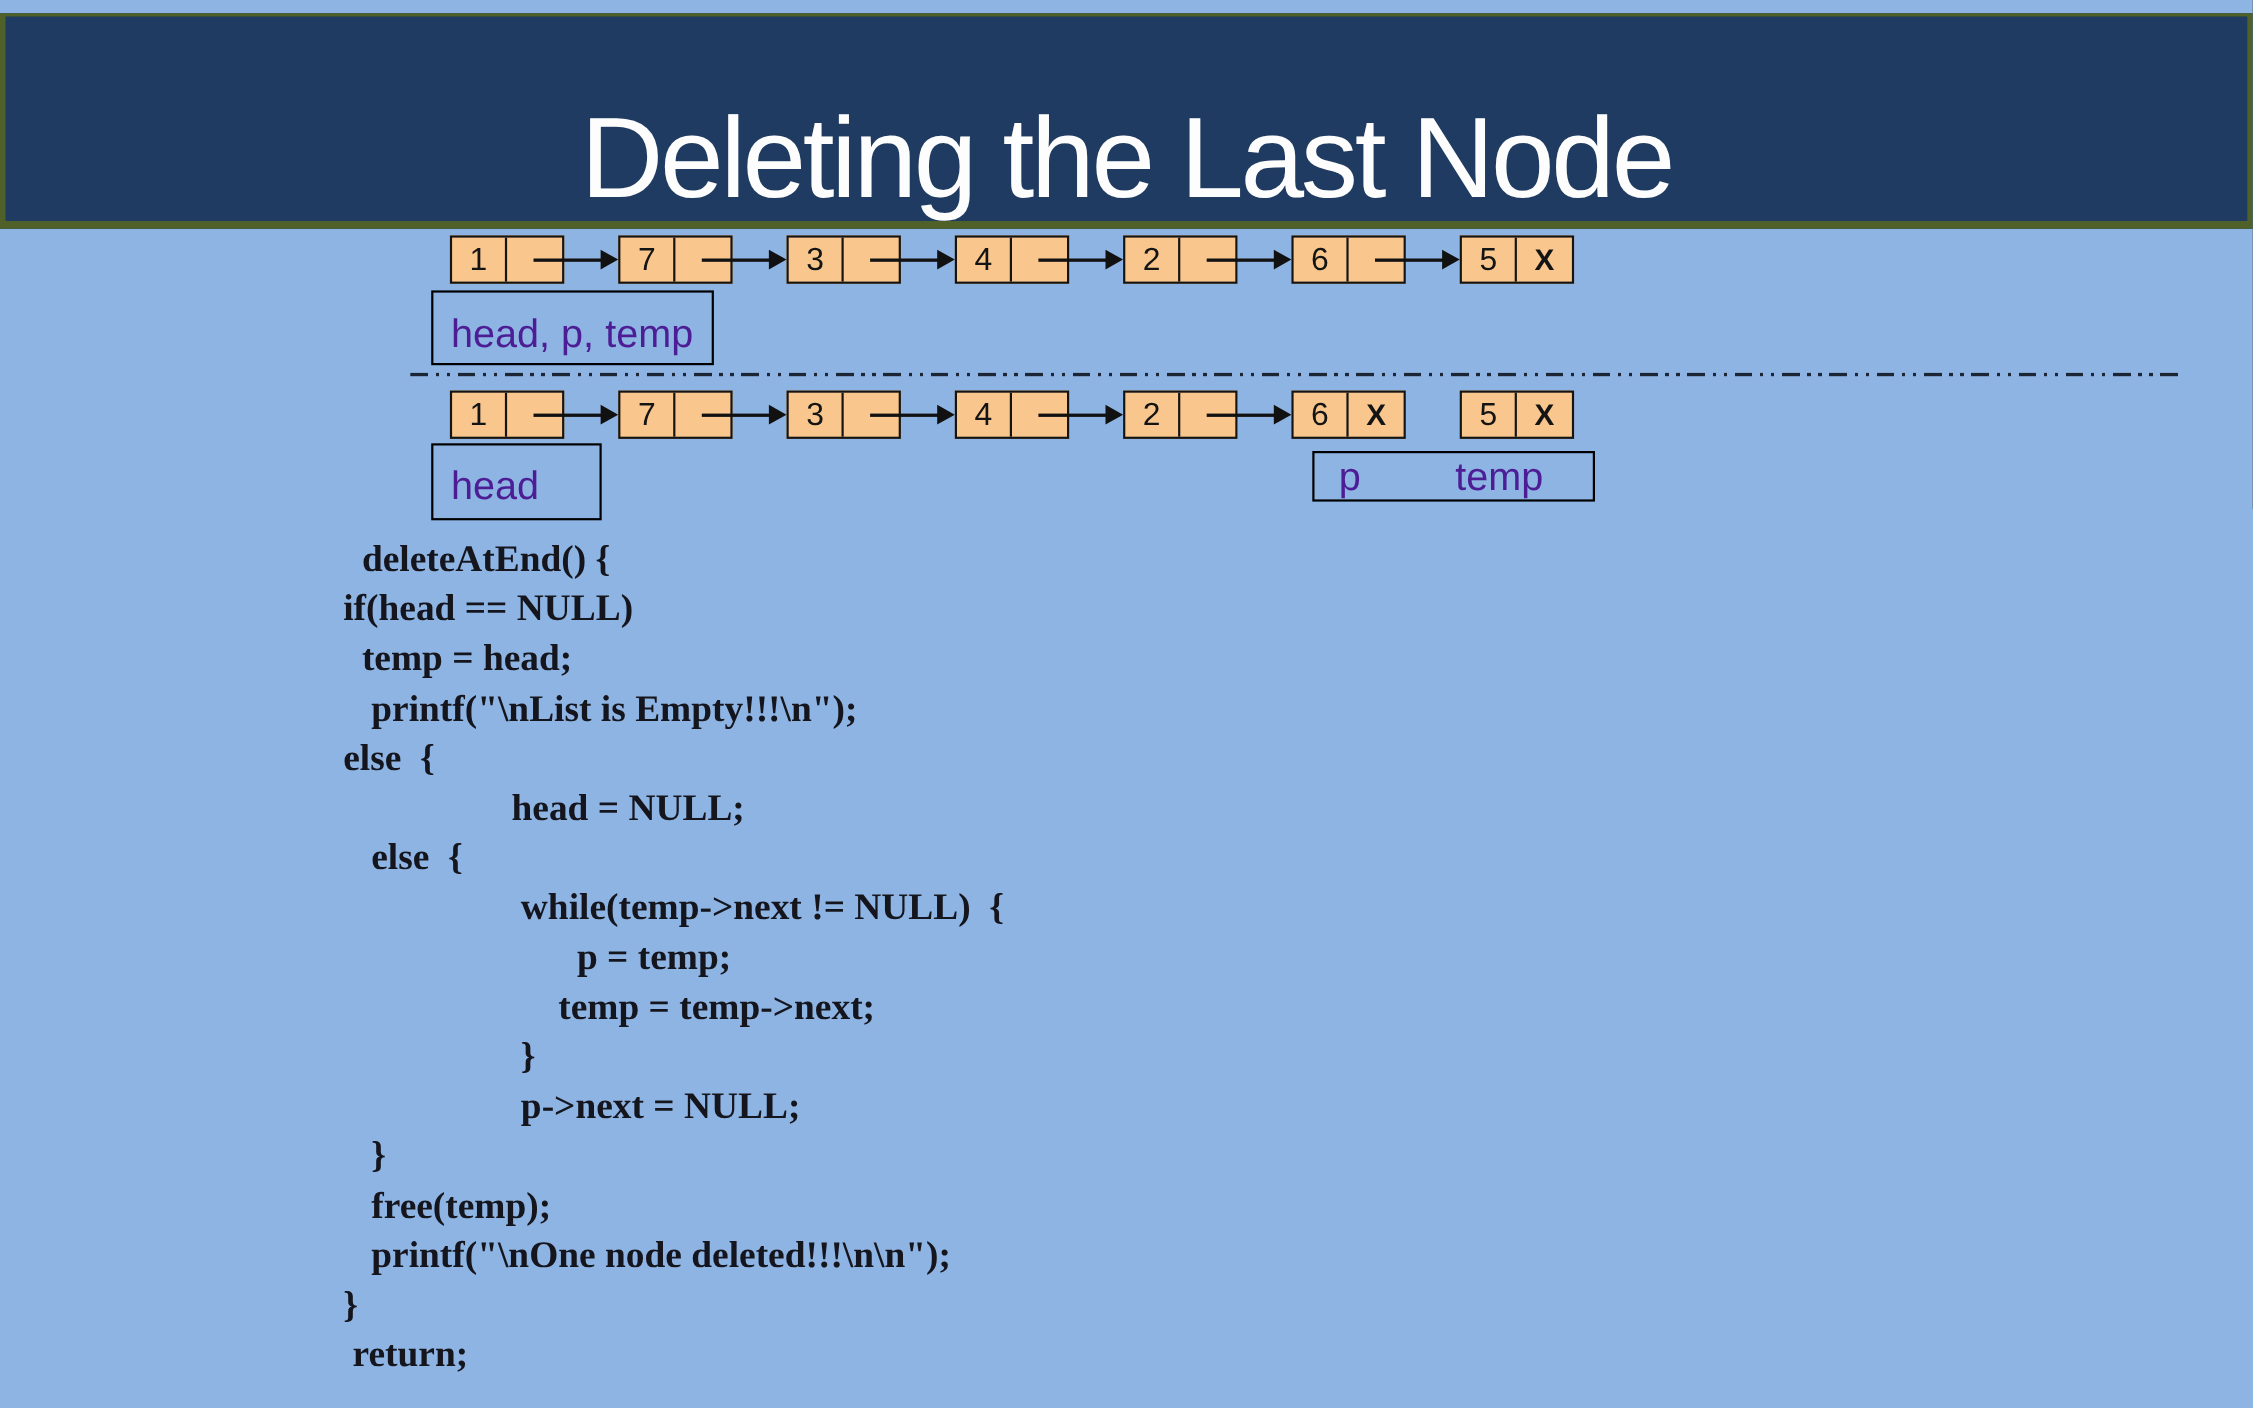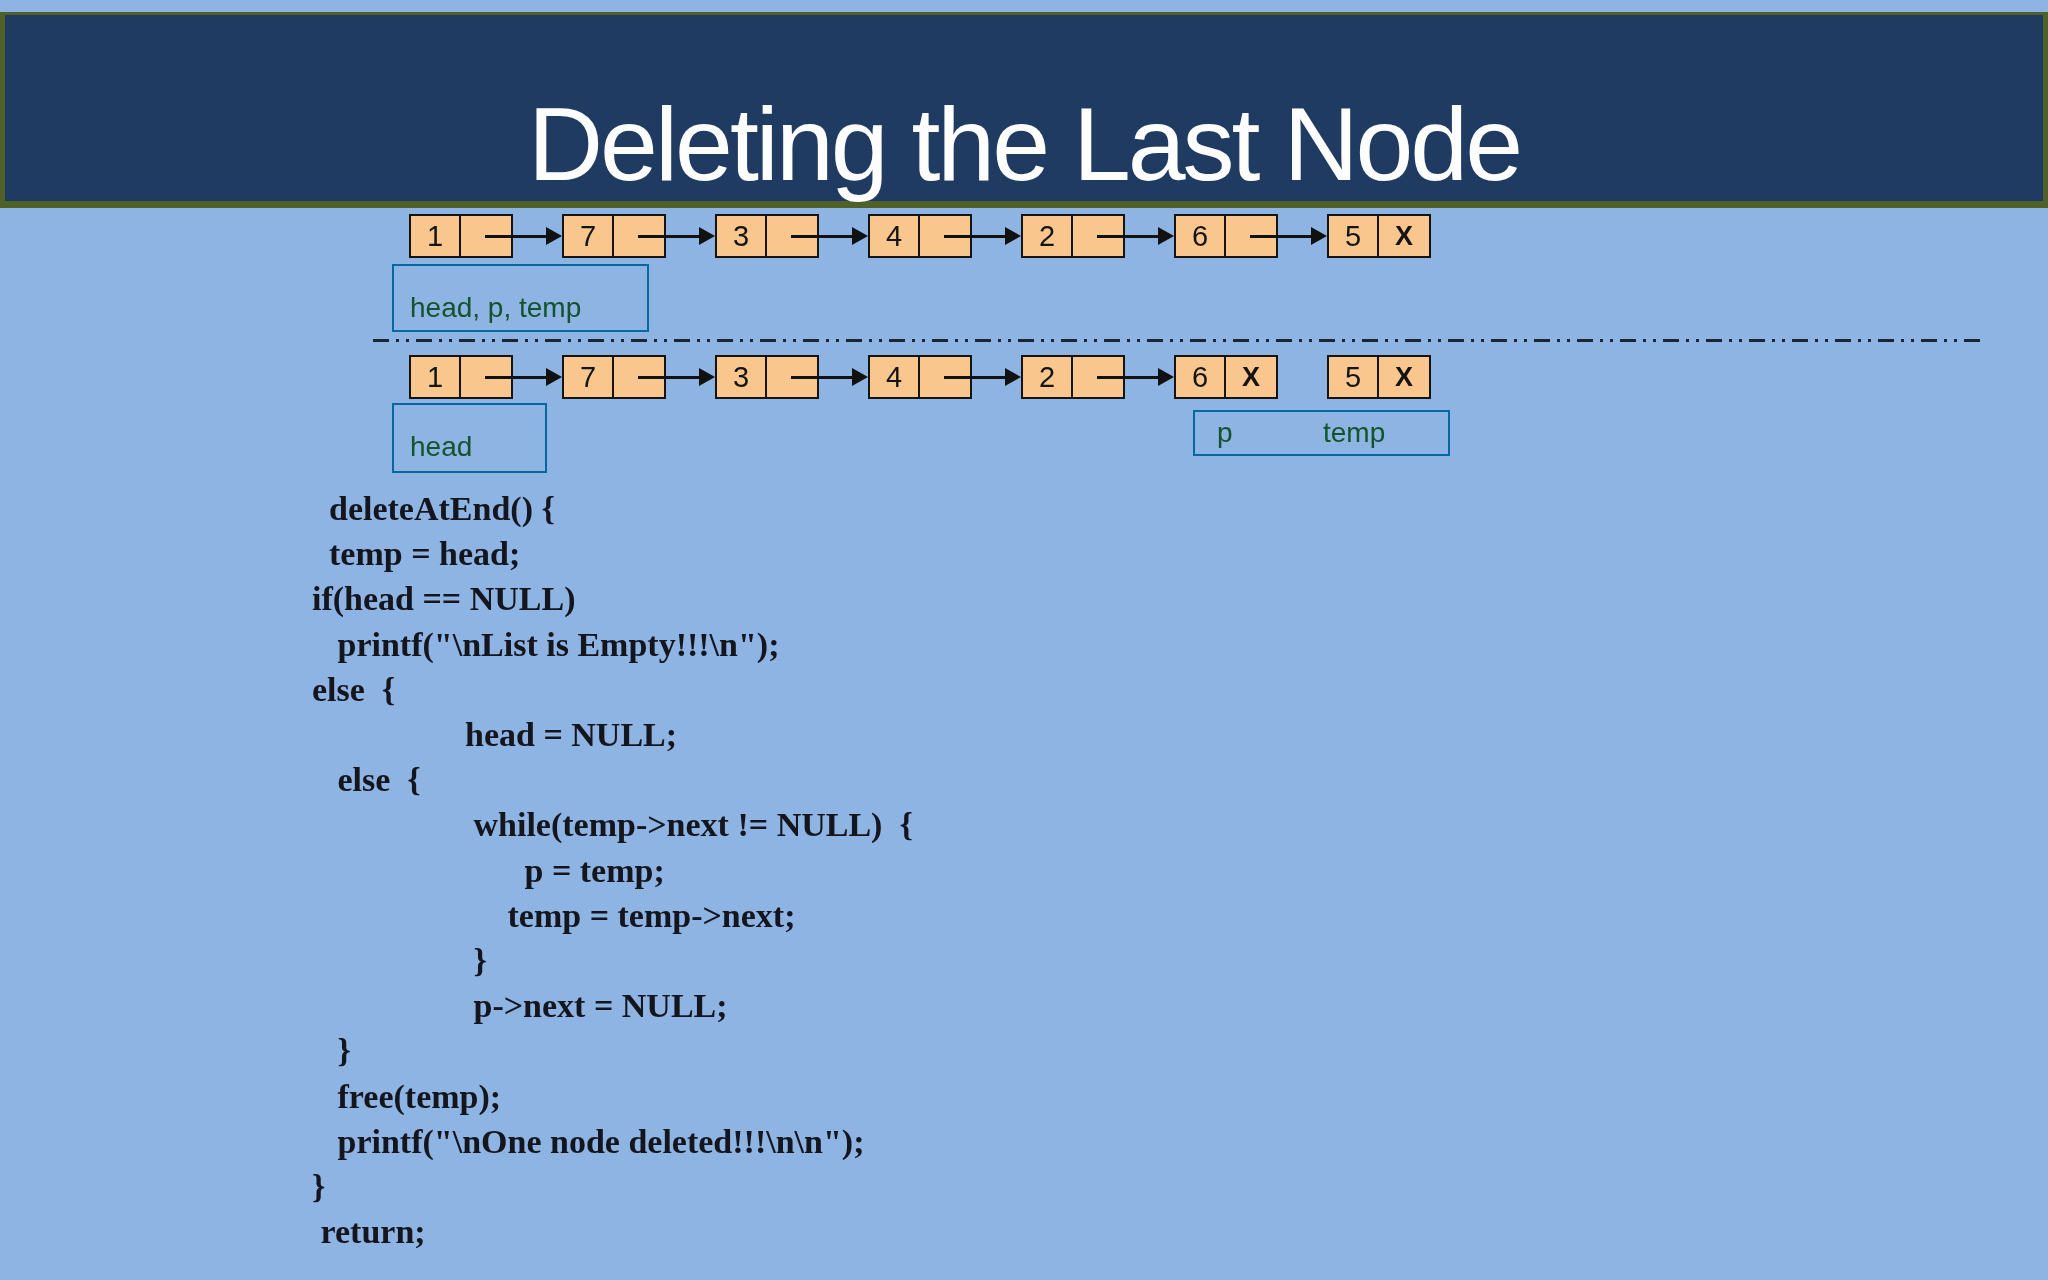--- a/index.html
+++ b/index.html
@@ -51,8 +51,8 @@
   }
   
   .labelbox{
-    position:absolute; box-sizing:border-box; border:2px solid #0369a1;
-    color:#14532d; font-size:28px;
+    position:absolute; box-sizing:border-box; border:2px solid #000000;
+    color:#4c1d95; font-size:36px;
   }
   .box-head-p-temp{left:392px; top:264px; width:257px; height:68px;
     display:flex; align-items:flex-end; padding:0 0 6px 16px;}

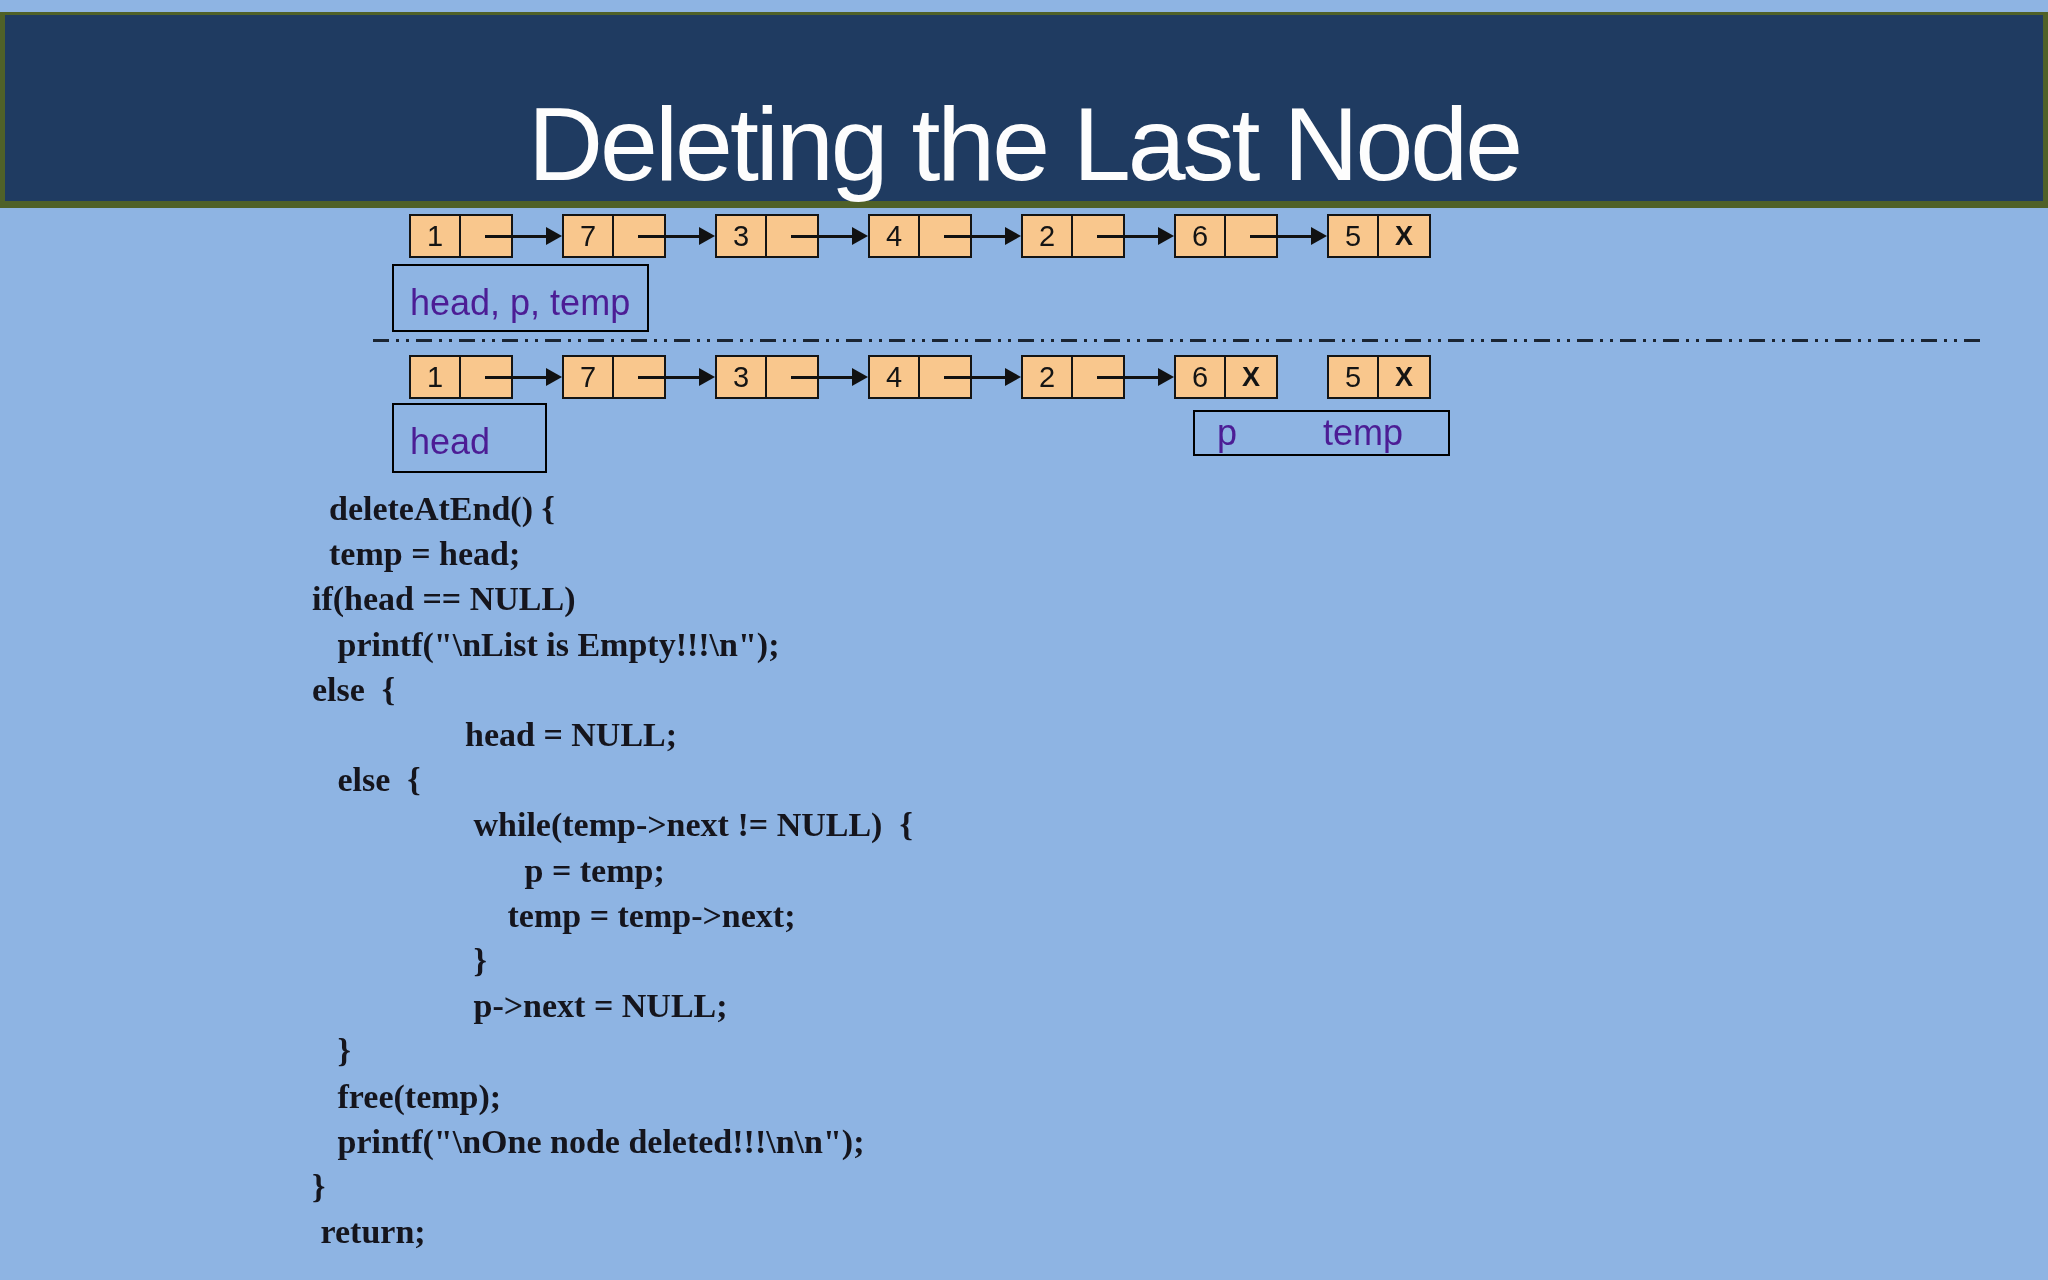--- a/index.html
+++ b/index.html
@@ -210,8 +210,8 @@
   <div class="code">
 
   <div class="code-line">  deleteAtEnd() {</div>
+      <div class="code-line">if(head == NULL)</div>
       <div class="code-line">  temp = head;</div>
-      <div class="code-line">if(head == NULL)</div>
       <div class="code-line">   printf("\nList is Empty!!!\n");</div>
       <div class="code-line">else  {</div>
       <div class="code-line">                  head = NULL;</div>

